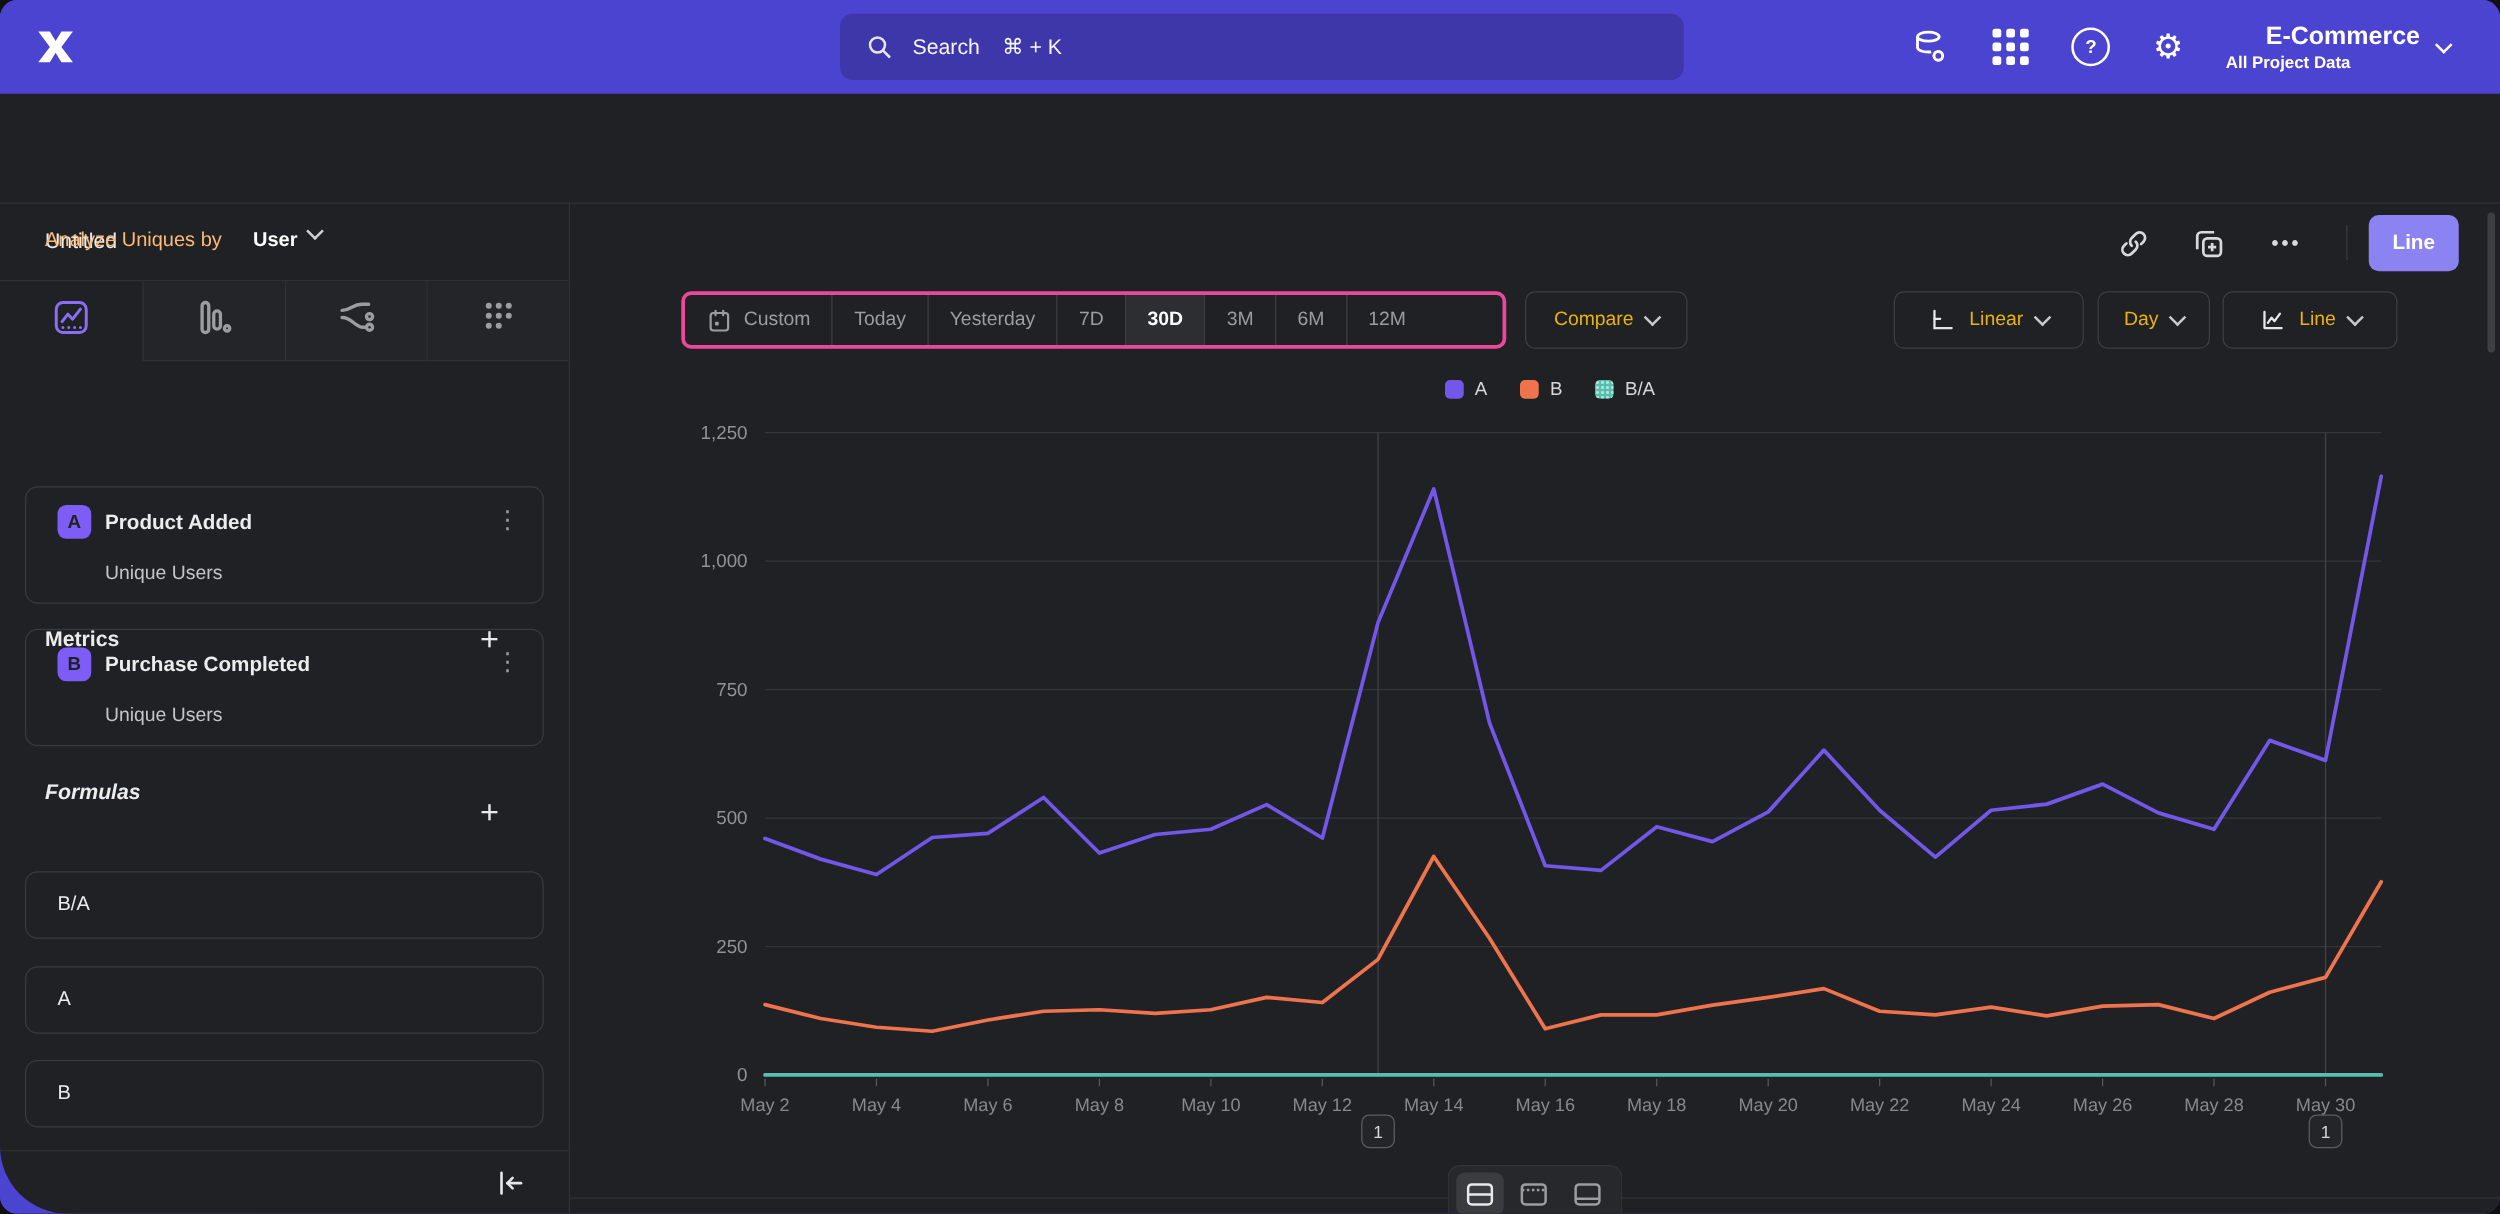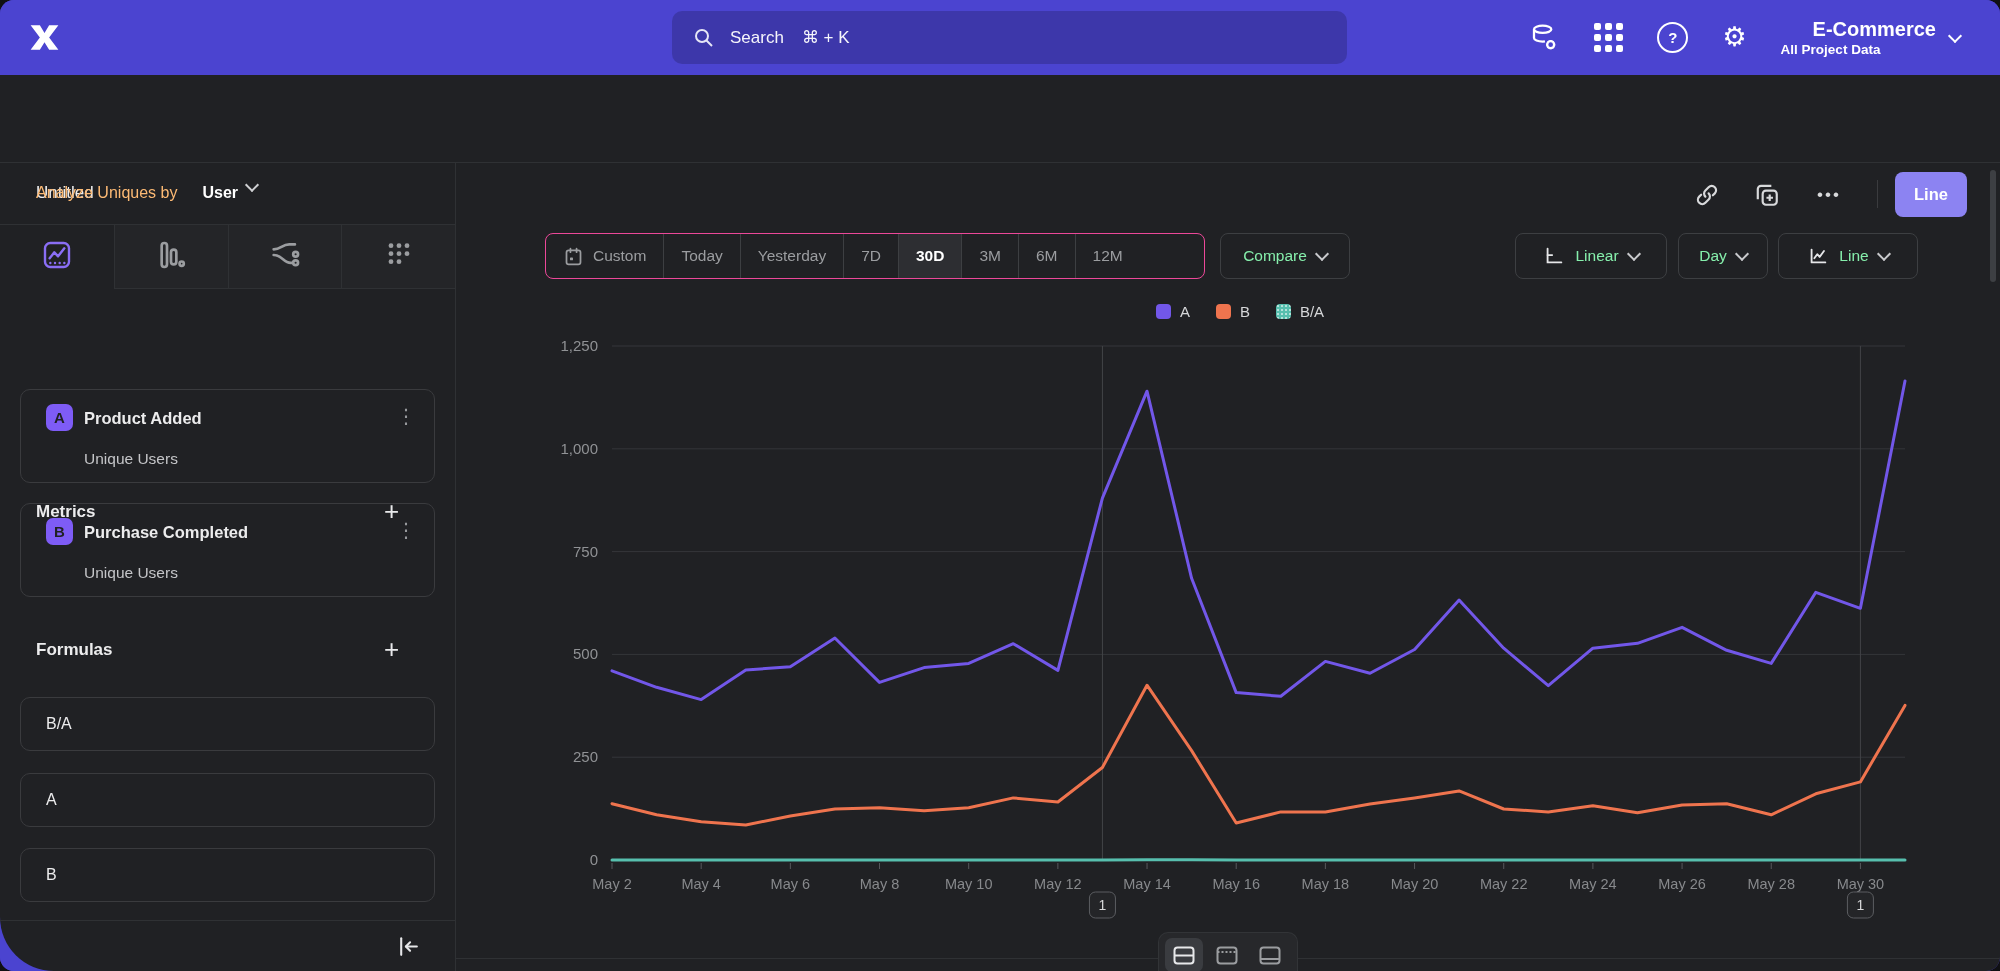--- a/index.html
+++ b/index.html
@@ -49,7 +49,7 @@
   #corner-purple{left:0;top:915px;width:58px;height:56px;}
   
   .btn{border:1px solid #3d3f42;border-radius:8px;background:transparent;color:#86efac;font-size:15.5px;display:flex;align-items:center;justify-content:center;gap:10px;cursor:pointer;box-sizing:border-box;font-family:inherit;}
-  #range-control{left:545px;top:233px;width:660px;height:46px;border:1px solid #ec4899;border-radius:8px;display:flex;box-sizing:border-box;overflow:hidden;}
+  #range-control{left:545px;top:233px;width:660px;height:46px;border:3px solid #ec4899;border-radius:8px;display:flex;box-sizing:border-box;overflow:hidden;}
   .seg{display:flex;align-items:center;justify-content:center;gap:9px;color:#9b9da0;font-size:15.5px;border-left:1px solid #3d3f42;cursor:pointer;padding:0 17px;white-space:nowrap;}
   .seg.first{border-left:none;}
   .seg.selected{background:#2d2e32;color:#fff;font-weight:bold;}

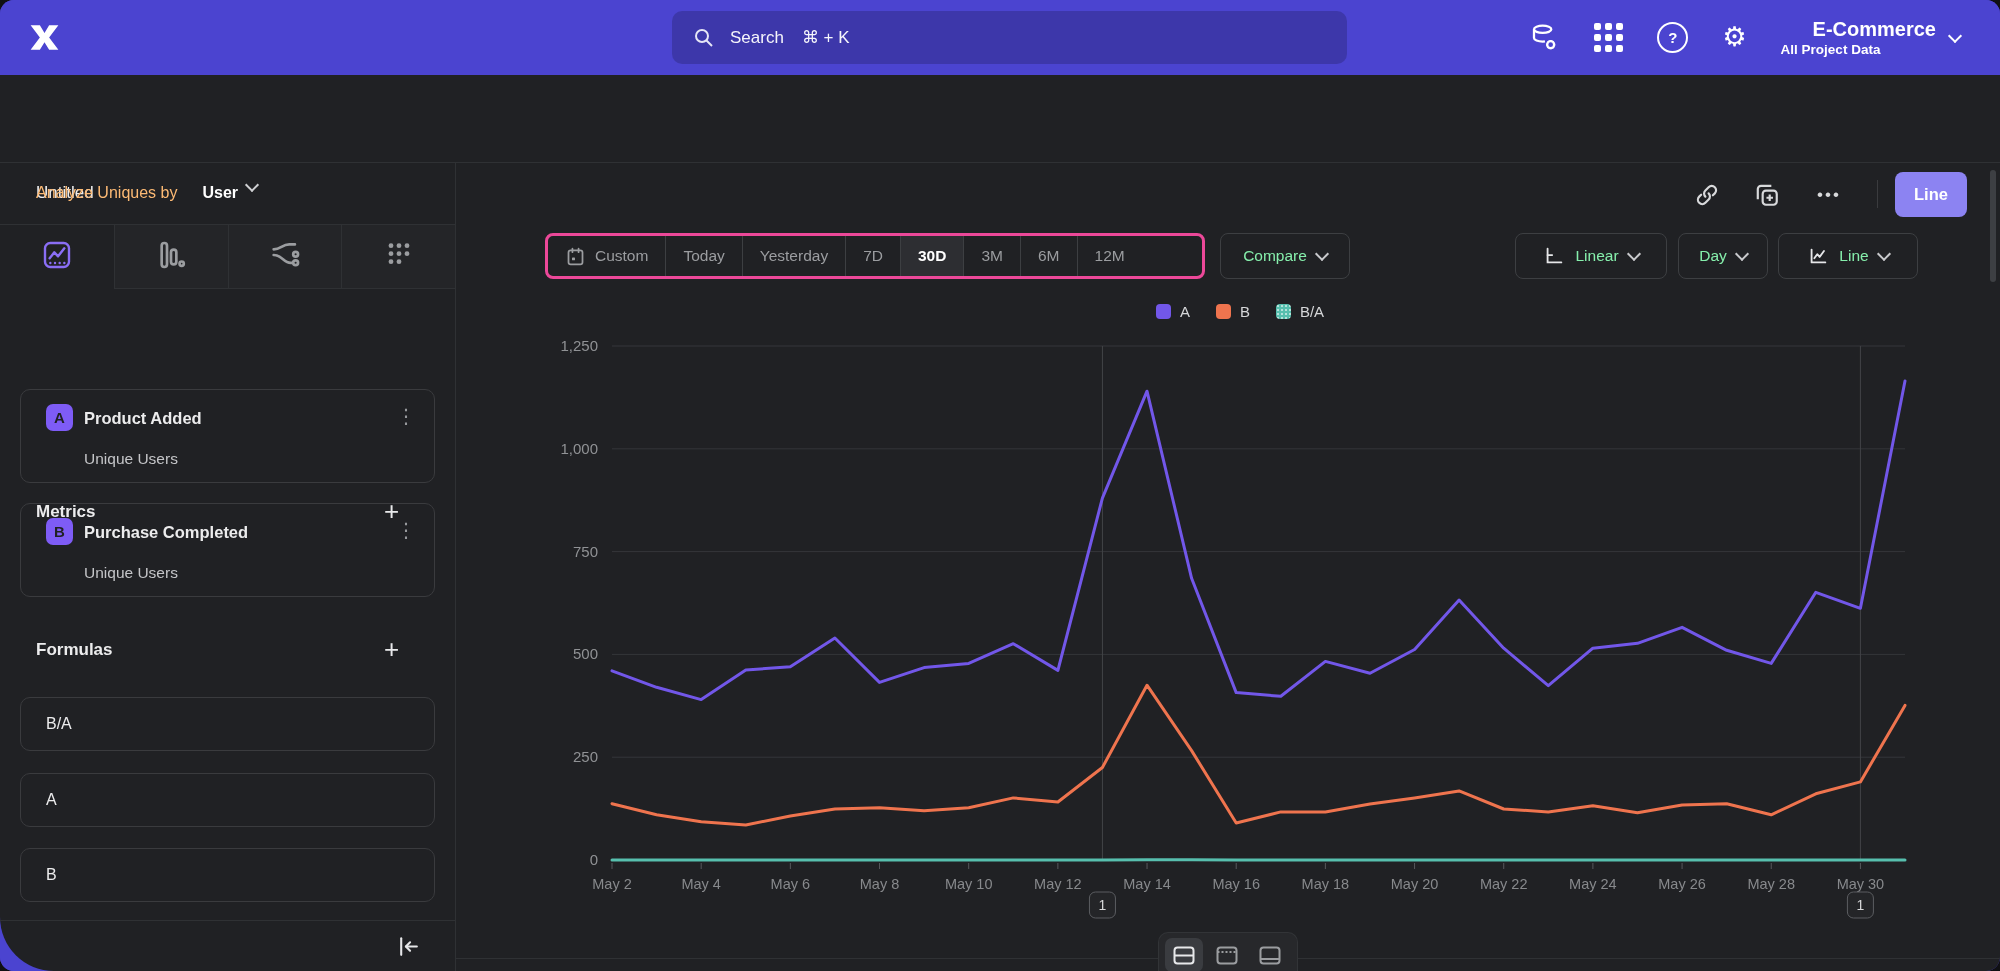--- a/index.html
+++ b/index.html
@@ -48,7 +48,7 @@
   #sidebar-bottom{left:0;top:758px;width:455px;height:51px;border-top:1px solid #2f3134;display:flex;align-items:center;justify-content:flex-end;padding-right:34px;box-sizing:border-box;}
   #corner-purple{left:0;top:915px;width:58px;height:56px;}
   
-  .btn{border:1px solid #3d3f42;border-radius:8px;background:transparent;color:#86efac;font-size:15.5px;display:flex;align-items:center;justify-content:center;gap:10px;cursor:pointer;box-sizing:border-box;font-family:inherit;}
+  .btn{border:1px solid #3d3f42;border-radius:8px;background:transparent;color:#eab308;font-size:15.5px;display:flex;align-items:center;justify-content:center;gap:10px;cursor:pointer;box-sizing:border-box;font-family:inherit;}
   #range-control{left:545px;top:233px;width:660px;height:46px;border:3px solid #ec4899;border-radius:8px;display:flex;box-sizing:border-box;overflow:hidden;}
   .seg{display:flex;align-items:center;justify-content:center;gap:9px;color:#9b9da0;font-size:15.5px;border-left:1px solid #3d3f42;cursor:pointer;padding:0 17px;white-space:nowrap;}
   .seg.first{border-left:none;}

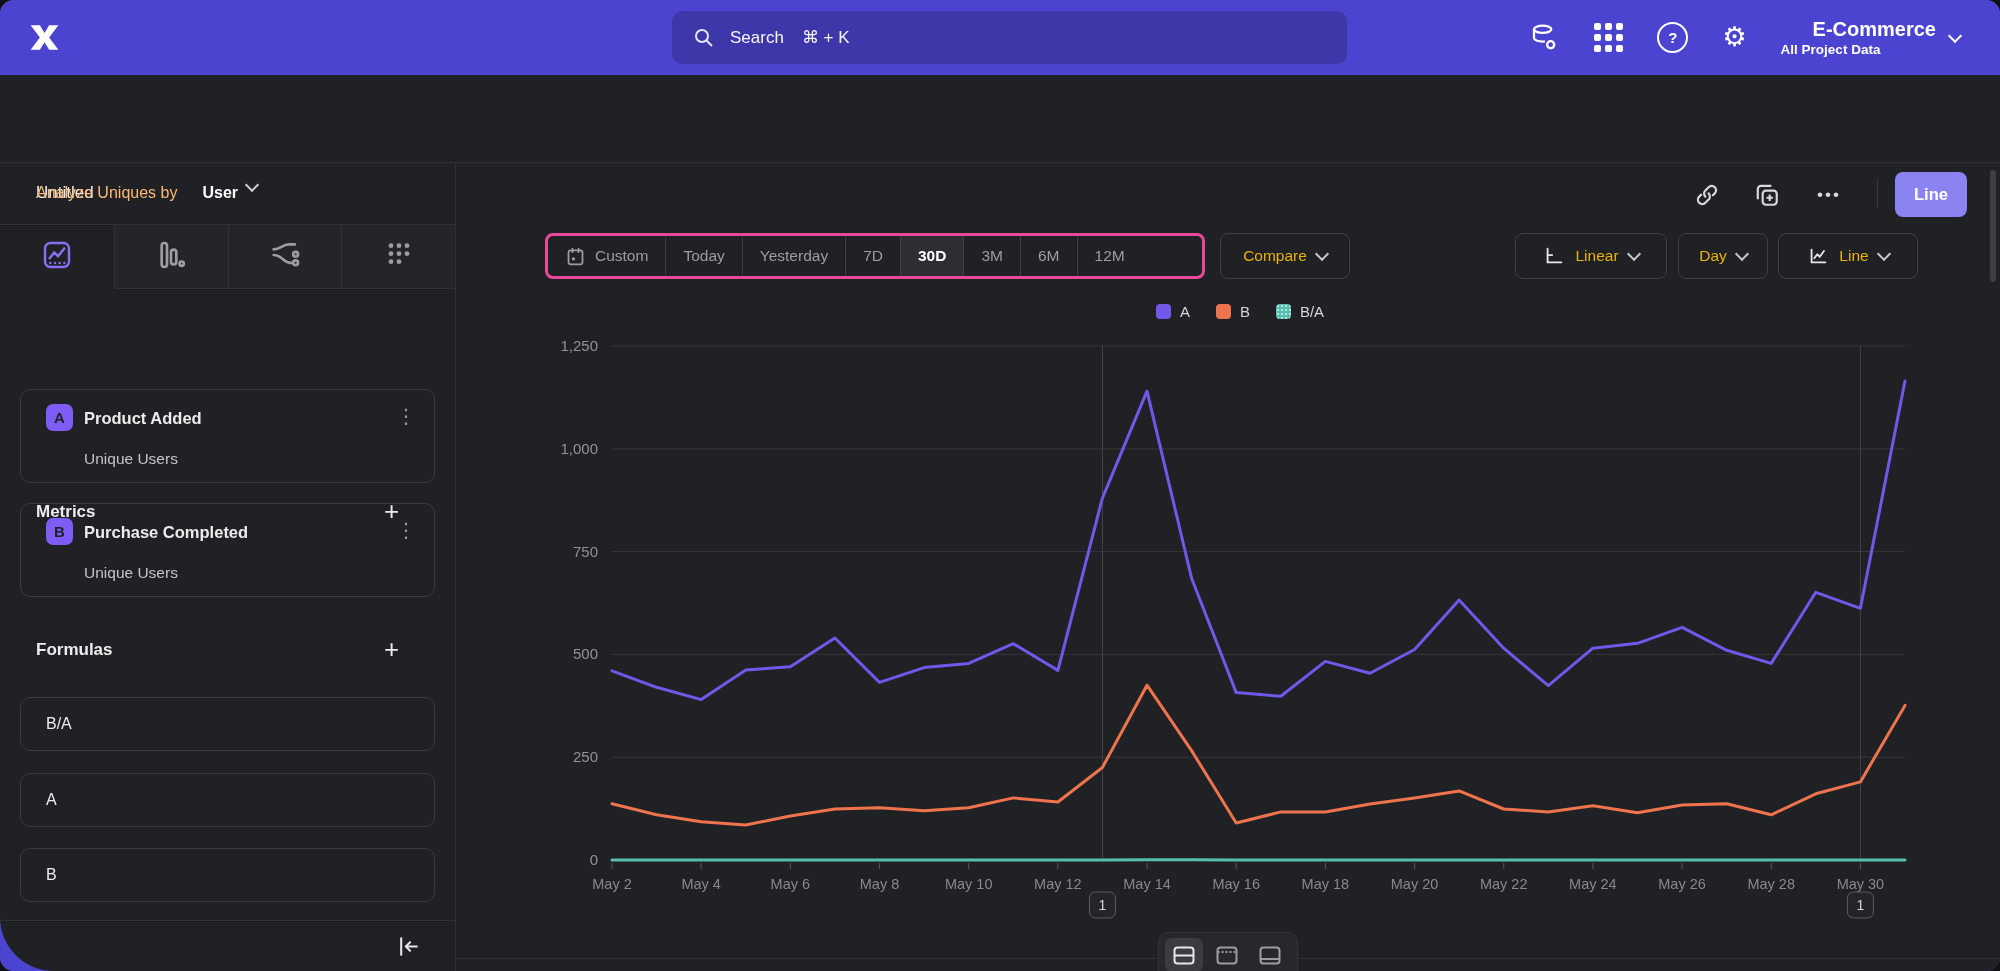--- a/index.html
+++ b/index.html
@@ -216,7 +216,7 @@
       <div class="abs metric-sub" style="left:63px;top:60px;">Unique Users</div>
     </div>
 
-    <div class="abs side-heading" style="left:36px;top:478px;">Formulas</div>
+    <div class="abs side-heading" style="left:36px;top:462px;font-style:italic;">Formulas</div>
     <div class="abs plus-btn" style="left:384px;top:476px;">+</div>
 
     <div class="card abs" style="top:535px;height:54px;display:flex;align-items:center;padding-left:25px;">

